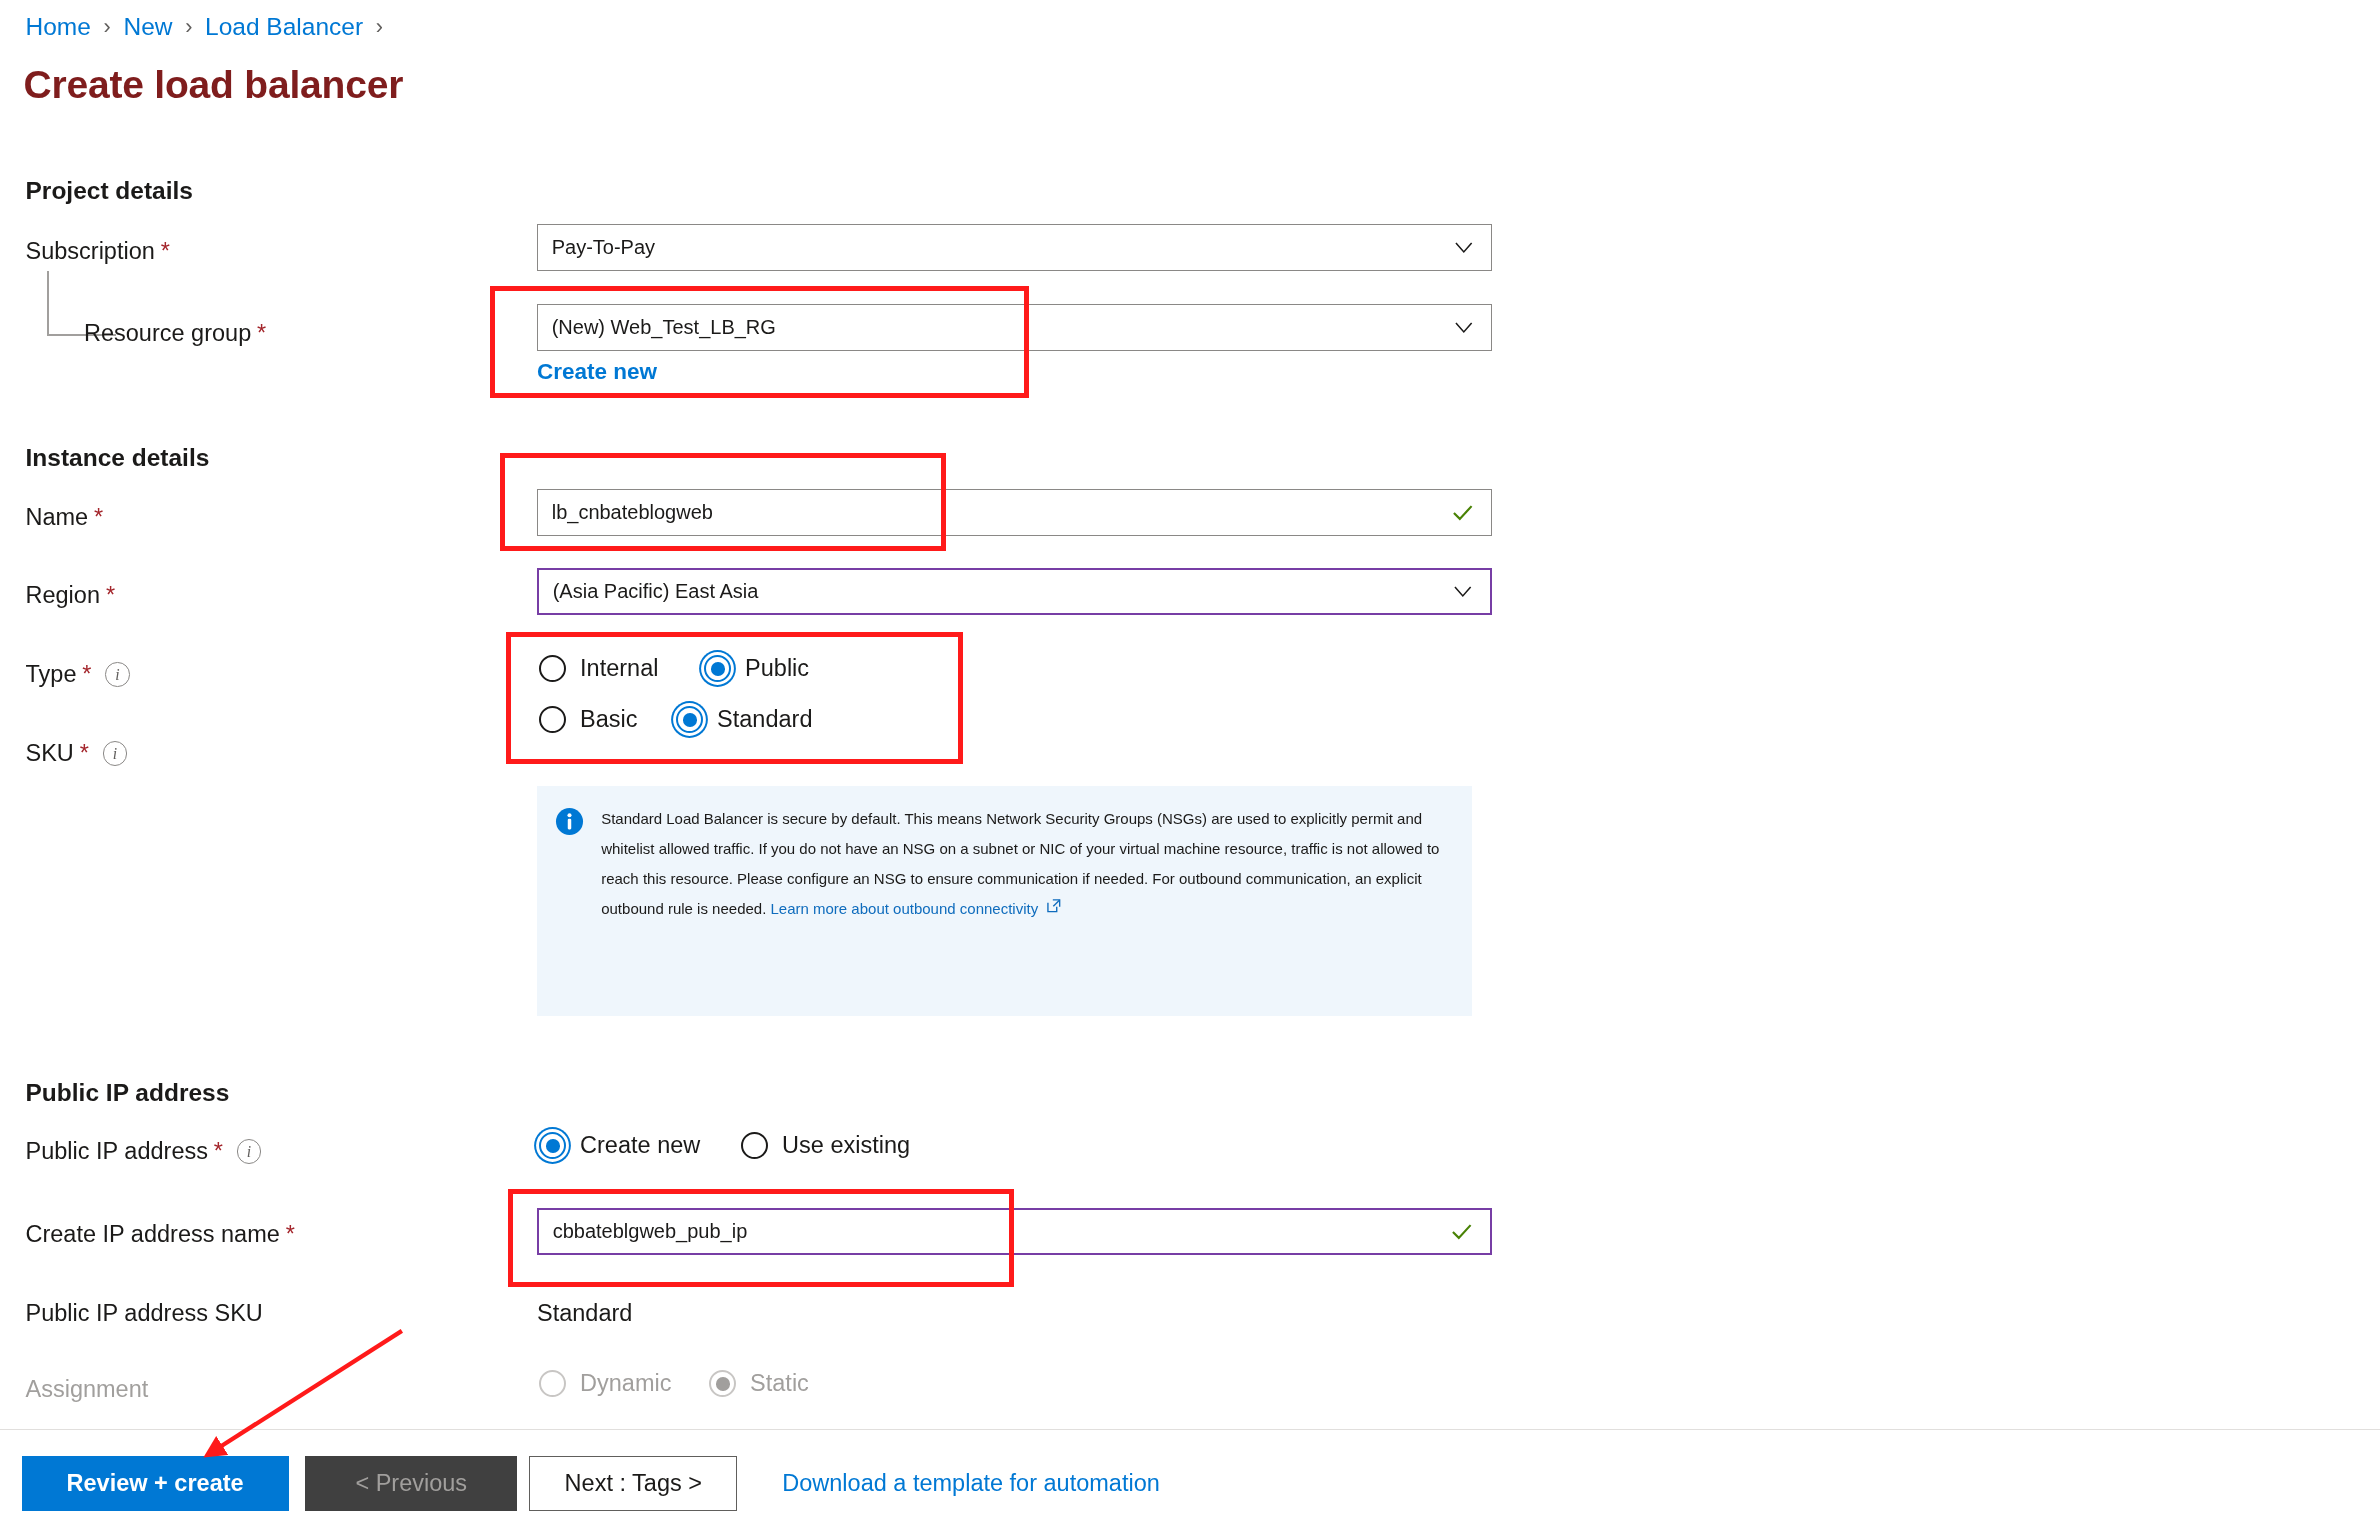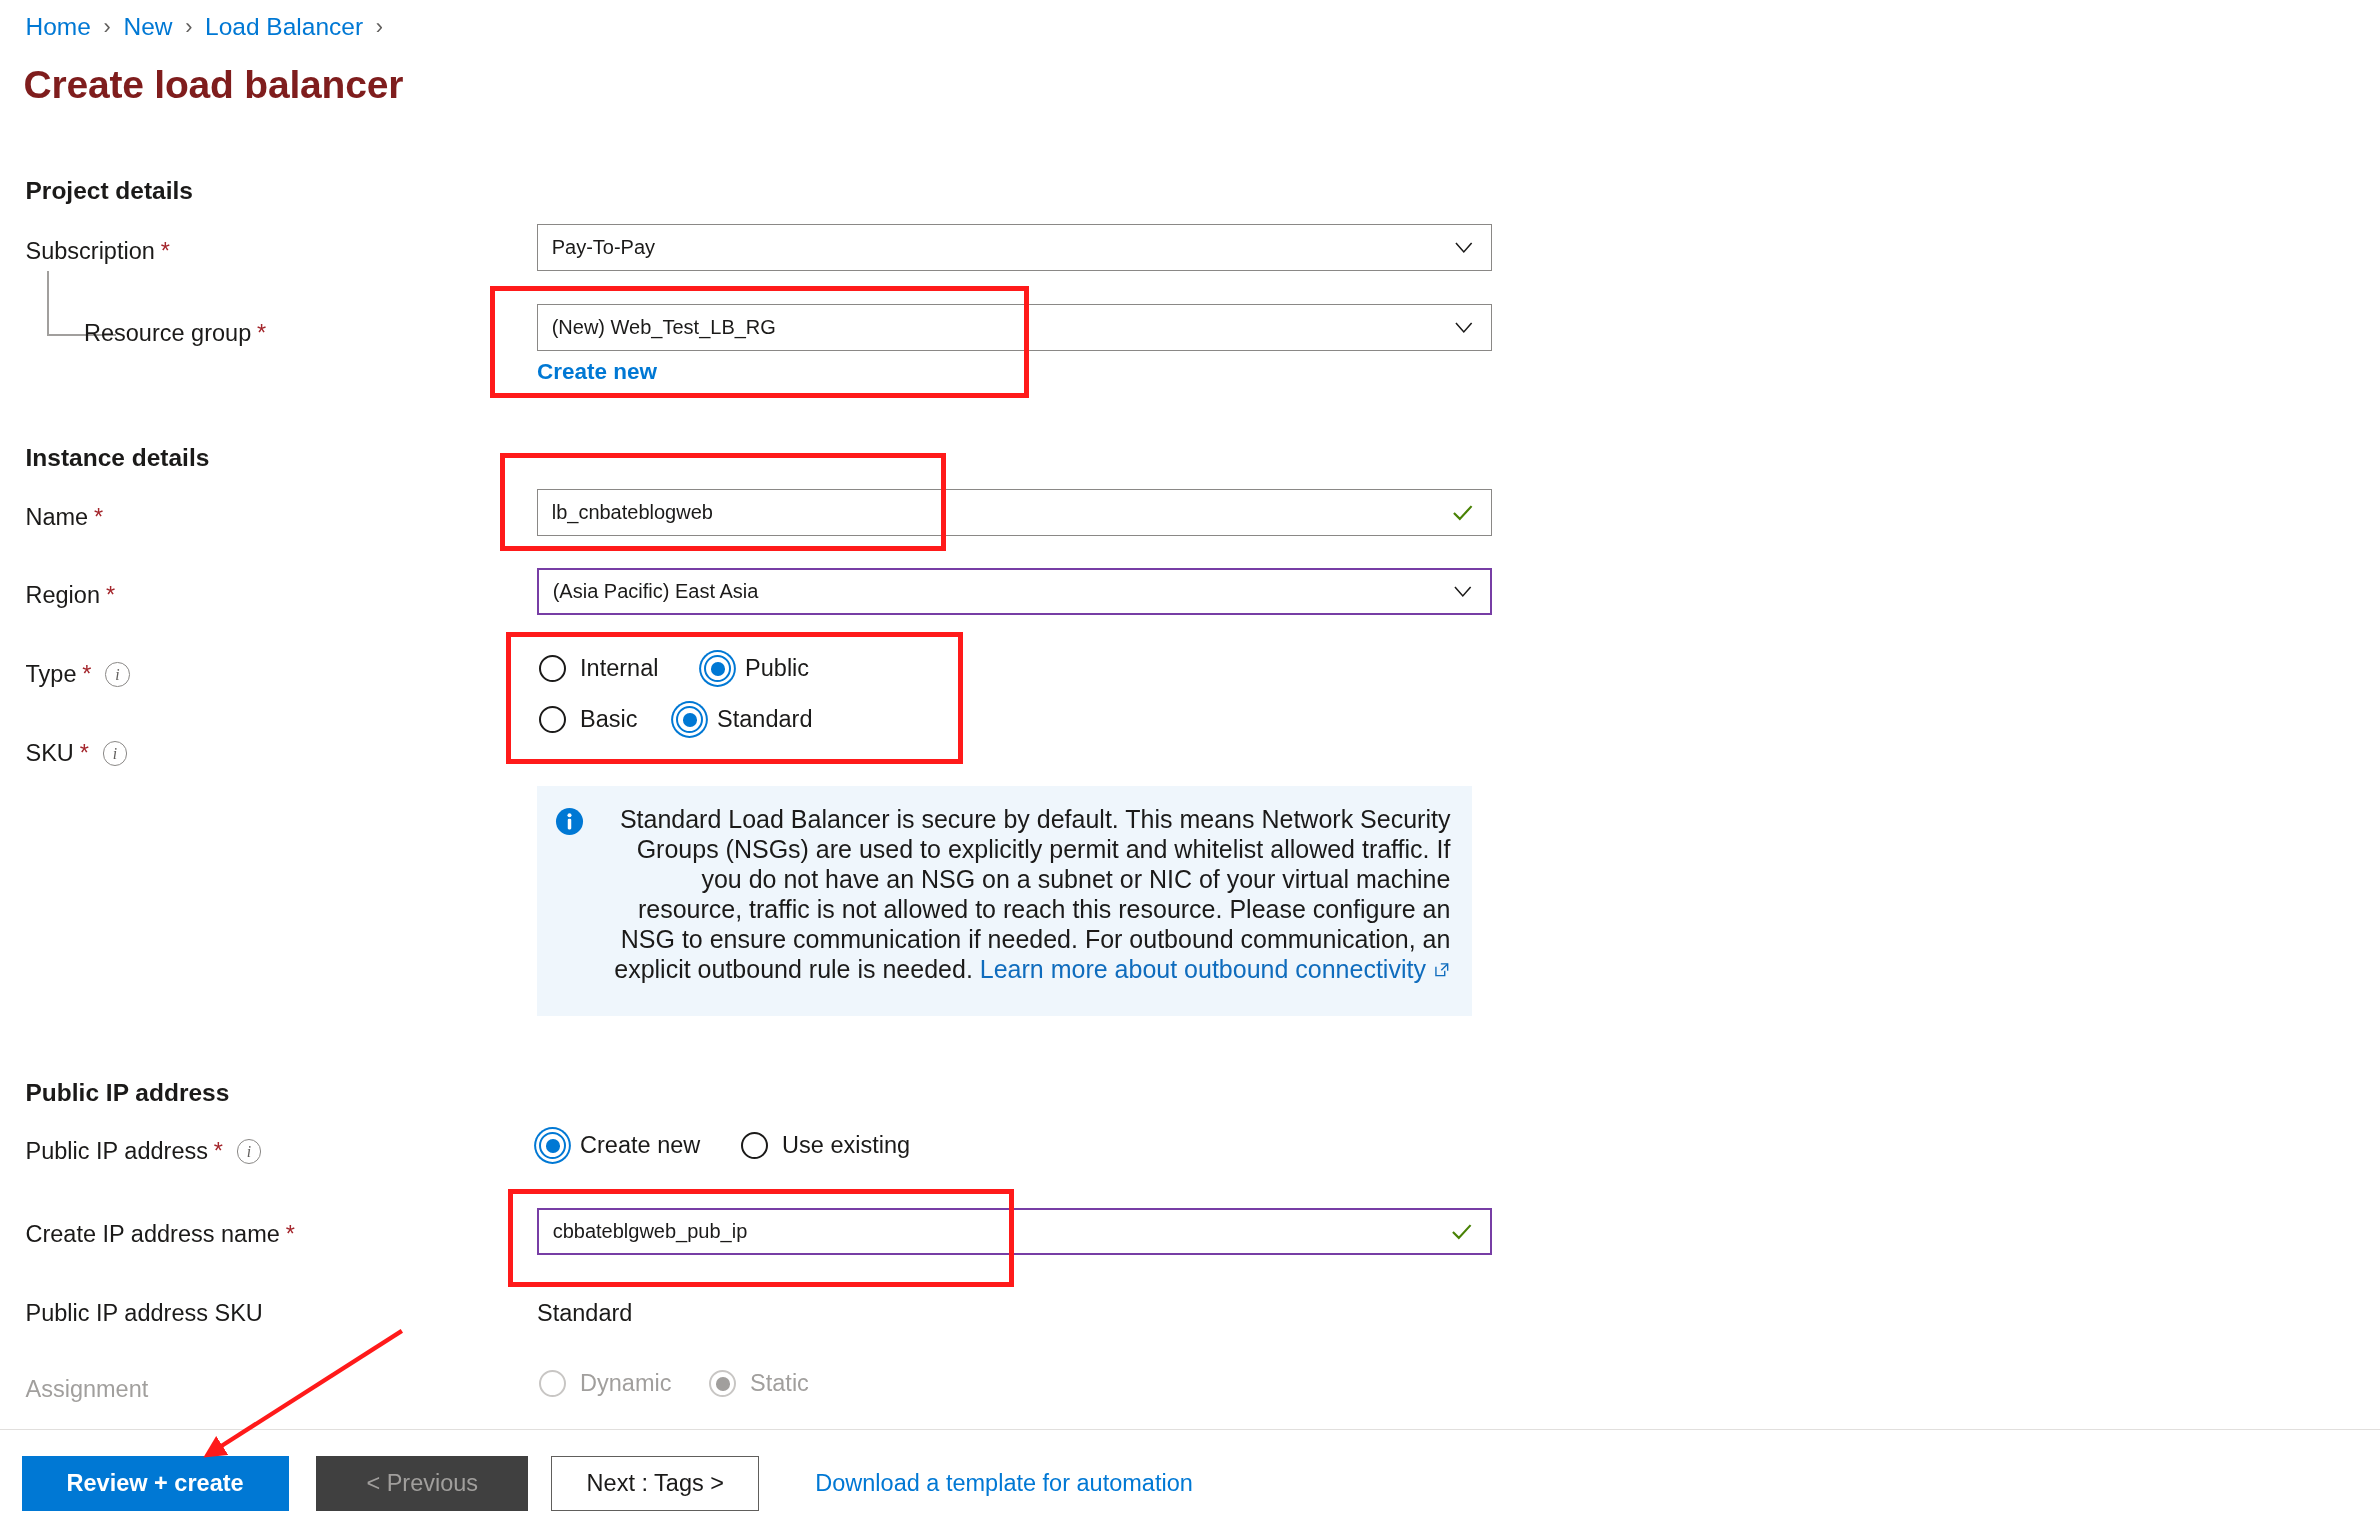--- a/index.html
+++ b/index.html
@@ -141,7 +141,7 @@
     margin-top: 3.9px;
   }
   #info-banner-text {
-    font-size: 25px; line-height: 30px; color: #1b1a19; text-align: right;
+    font-size: 15px; line-height: 30px; color: #1b1a19;
   }
   .banner-link { color: #0f6cbd; cursor: pointer; }
   .ext-glyph {

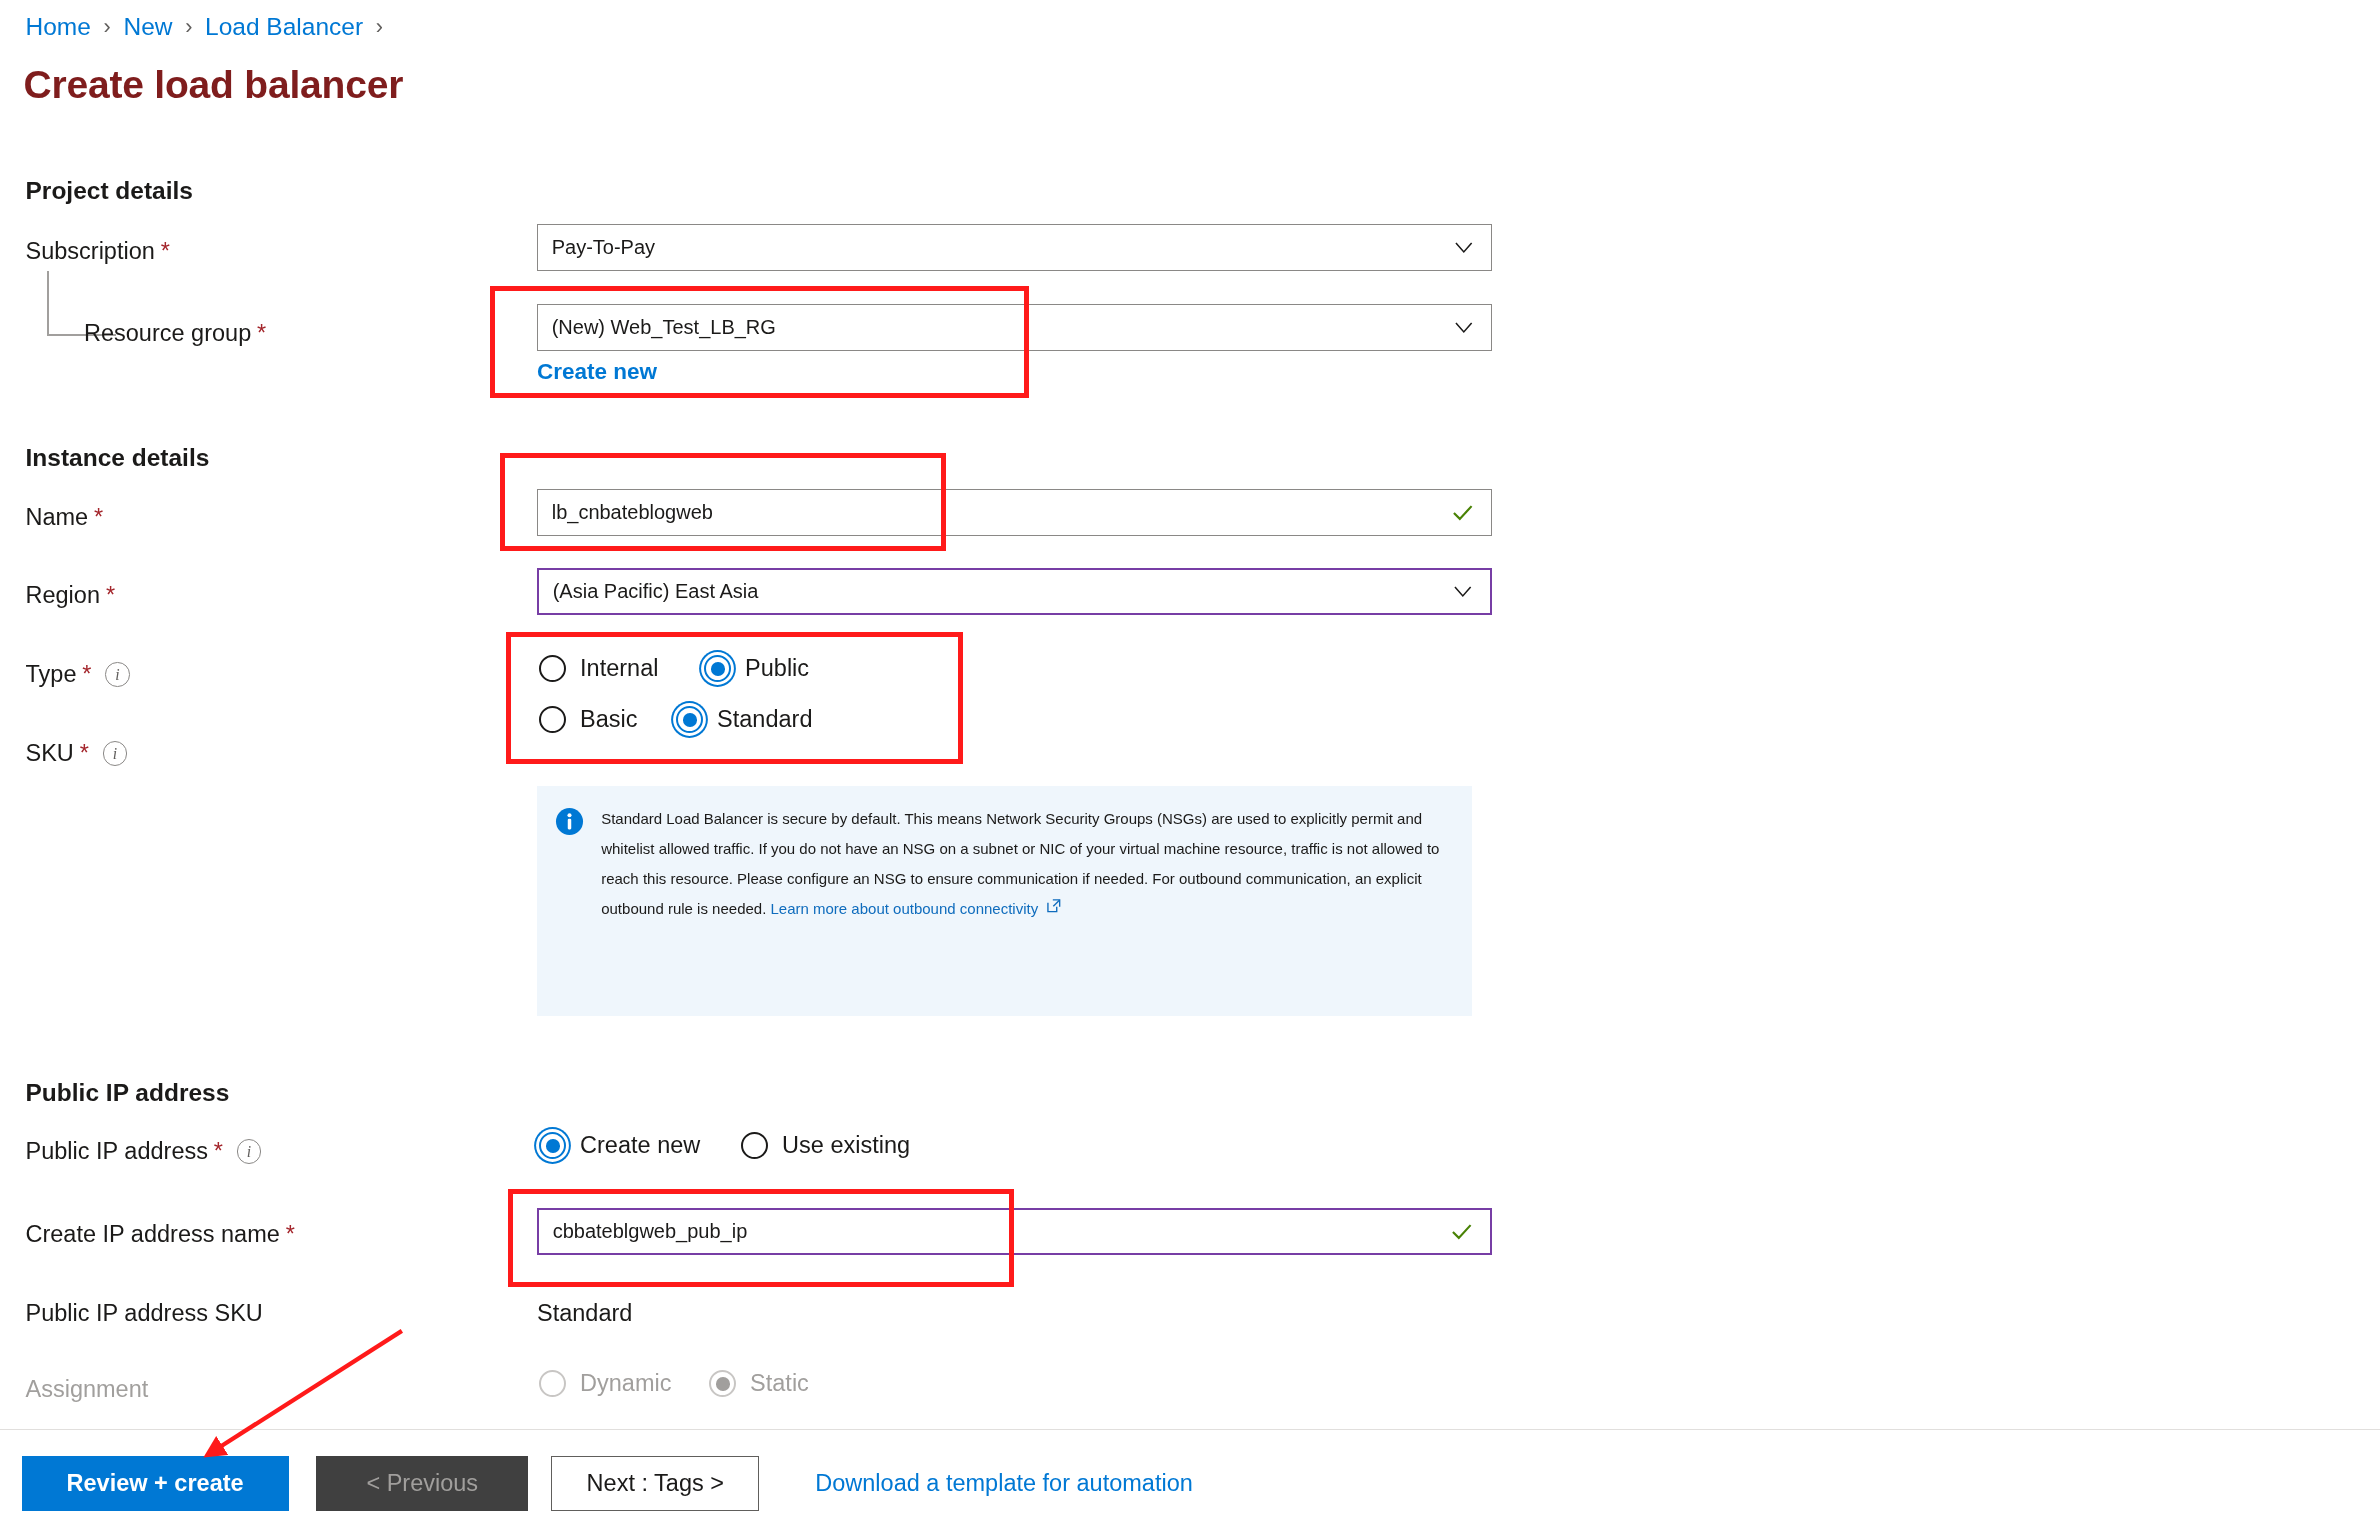--- a/index.html
+++ b/index.html
@@ -163,7 +163,7 @@
   #command-bar {
     position: absolute; left: 0; top: 1430px;
     width: 2381px; height: 106px; background: #ffffff;
-    display: flex; align-items: center; padding-left: 21.6px; gap: 12px;
+    display: flex; align-items: center; padding-left: 21.6px; gap: 1px;
   }
   .btn {
     height: 55px; font-size: 23.5px;

